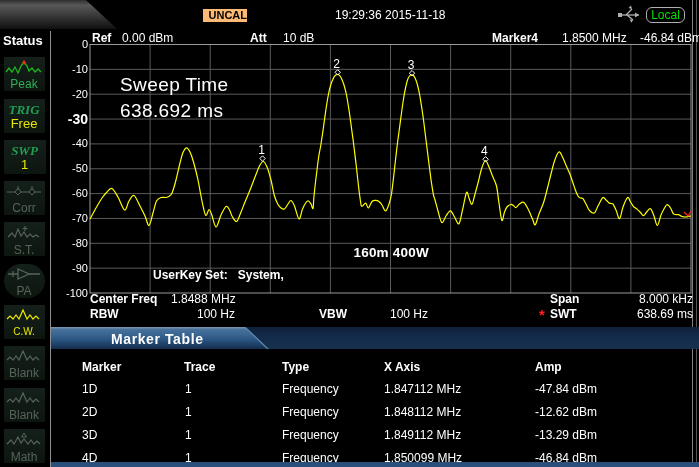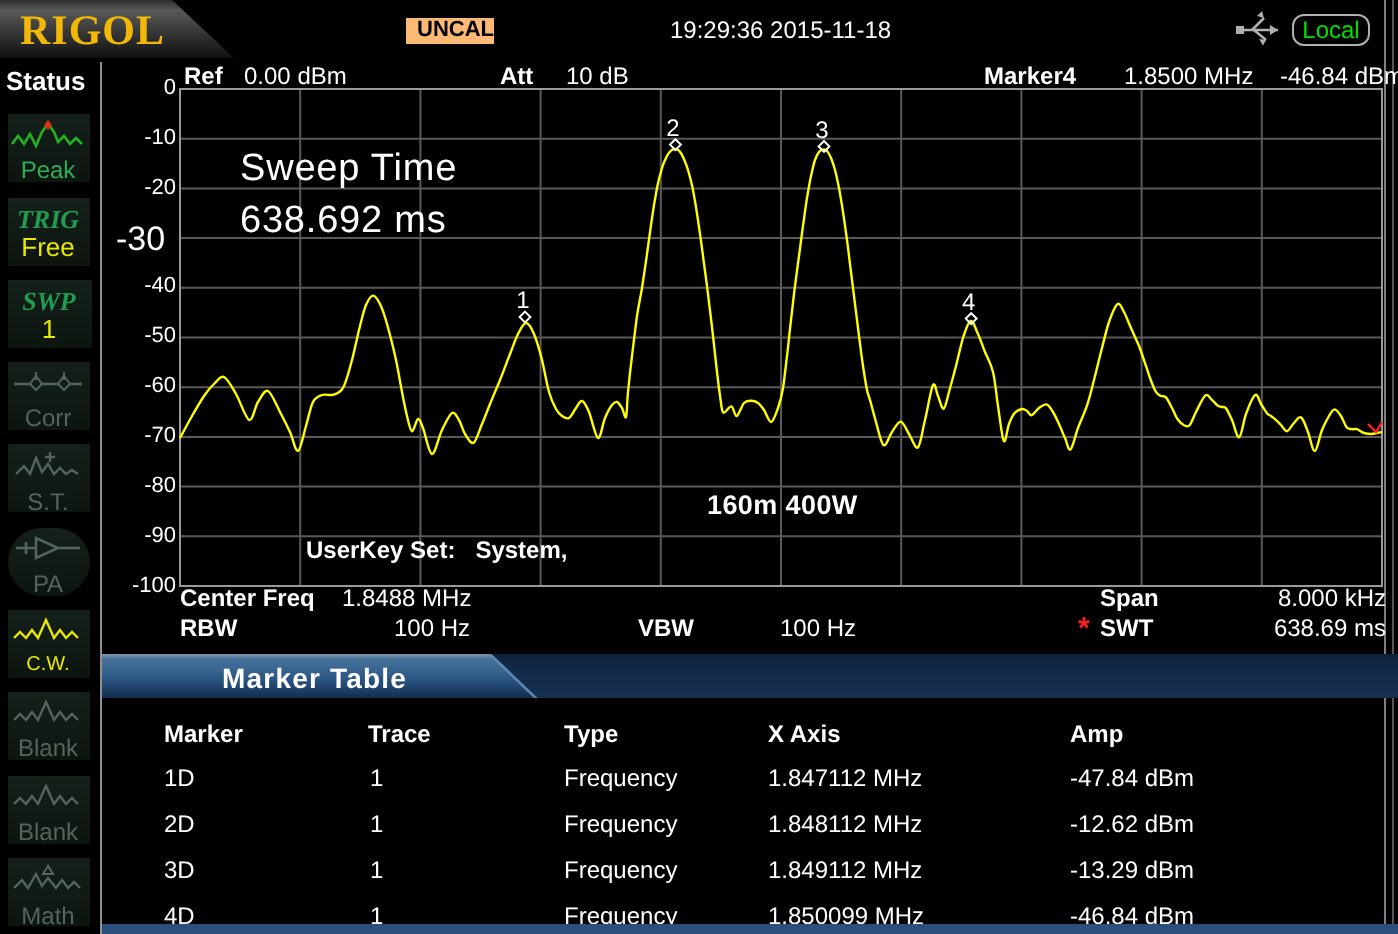--- a/index.html
+++ b/index.html
@@ -10,7 +10,6 @@
 
 <div class="abs" style="left:0;top:0;width:699px;height:29px;background:#000;">
   <div class="abs" style="left:0;top:0;width:120px;height:29px;background:linear-gradient(180deg,#2e2e2e 0%,#585858 18%,#3c3c3c 50%,#101010 100%);clip-path:polygon(0 0,86px 0,117px 29px,0 29px);"></div>
-  <div class="abs" style="left:10px;top:3px;font-family:'Liberation Serif',serif;font-weight:bold;font-size:21px;color:#f2b807;letter-spacing:0.5px;">RIGOL</div>
   <div class="abs" style="left:203px;top:9px;width:44px;height:13px;background:#fdba74;color:#000;font-weight:bold;font-size:11px;text-align:right;line-height:13px;">UNCAL</div>
   <div class="abs w" style="left:335px;top:9px;font-size:12px;line-height:13px;">19:29:36 2015-11-18</div>
   <svg class="abs" style="left:616px;top:3px;" width="28" height="22" viewBox="0 0 28 22">

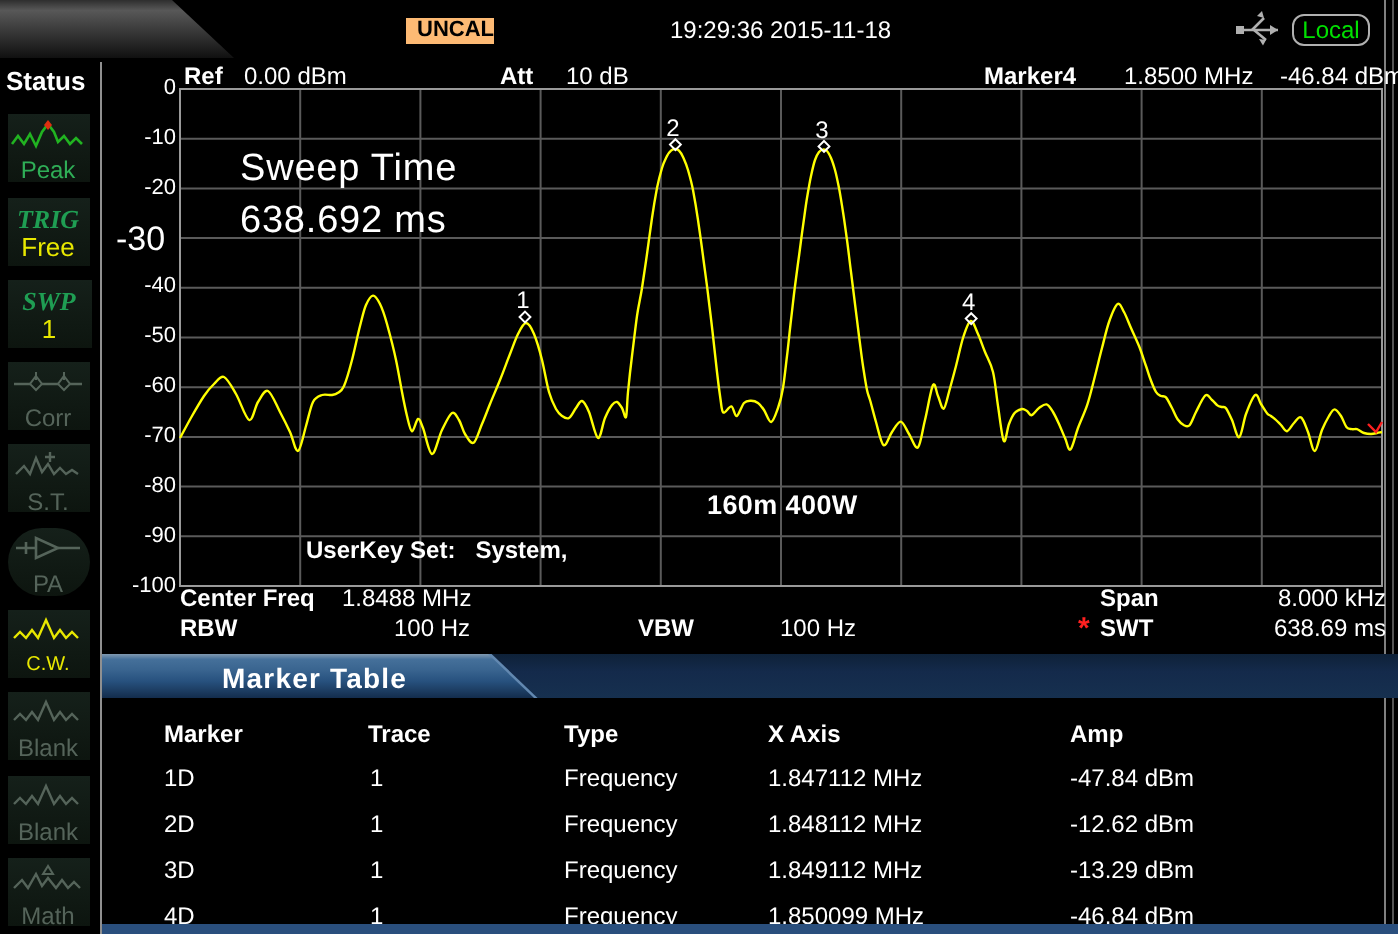--- a/index.html
+++ b/index.html
@@ -132,7 +132,7 @@
 <div class="abs w" style="left:58px;top:39.0px;width:30px;text-align:right;font-size:11px;line-height:11px;">0</div>
 <div class="abs w" style="left:58px;top:63.8px;width:30px;text-align:right;font-size:11px;line-height:11px;">-10</div>
 <div class="abs w" style="left:58px;top:88.7px;width:30px;text-align:right;font-size:11px;line-height:11px;">-20</div>
-<div class="abs w" style="left:58px;top:113.6px;width:30px;text-align:left;font-size:17px;line-height:11px;">-30</div>
+<div class="abs w" style="left:58px;top:113.6px;width:30px;text-align:right;font-size:14px;line-height:11px;font-weight:bold;">-30</div>
 <div class="abs w" style="left:58px;top:138.4px;width:30px;text-align:right;font-size:11px;line-height:11px;">-40</div>
 <div class="abs w" style="left:58px;top:163.2px;width:30px;text-align:right;font-size:11px;line-height:11px;">-50</div>
 <div class="abs w" style="left:58px;top:188.1px;width:30px;text-align:right;font-size:11px;line-height:11px;">-60</div>

